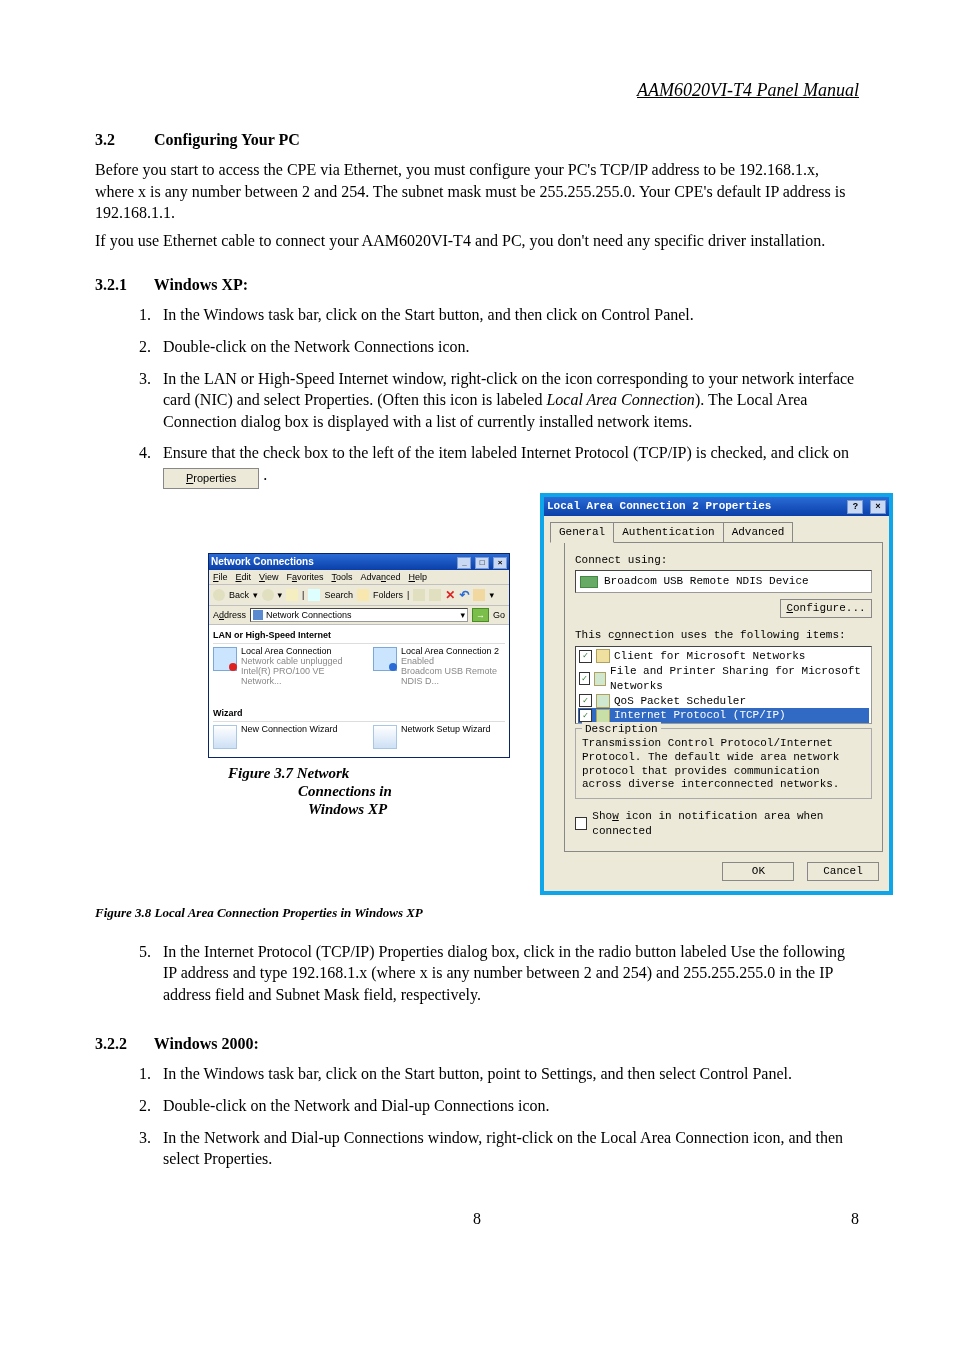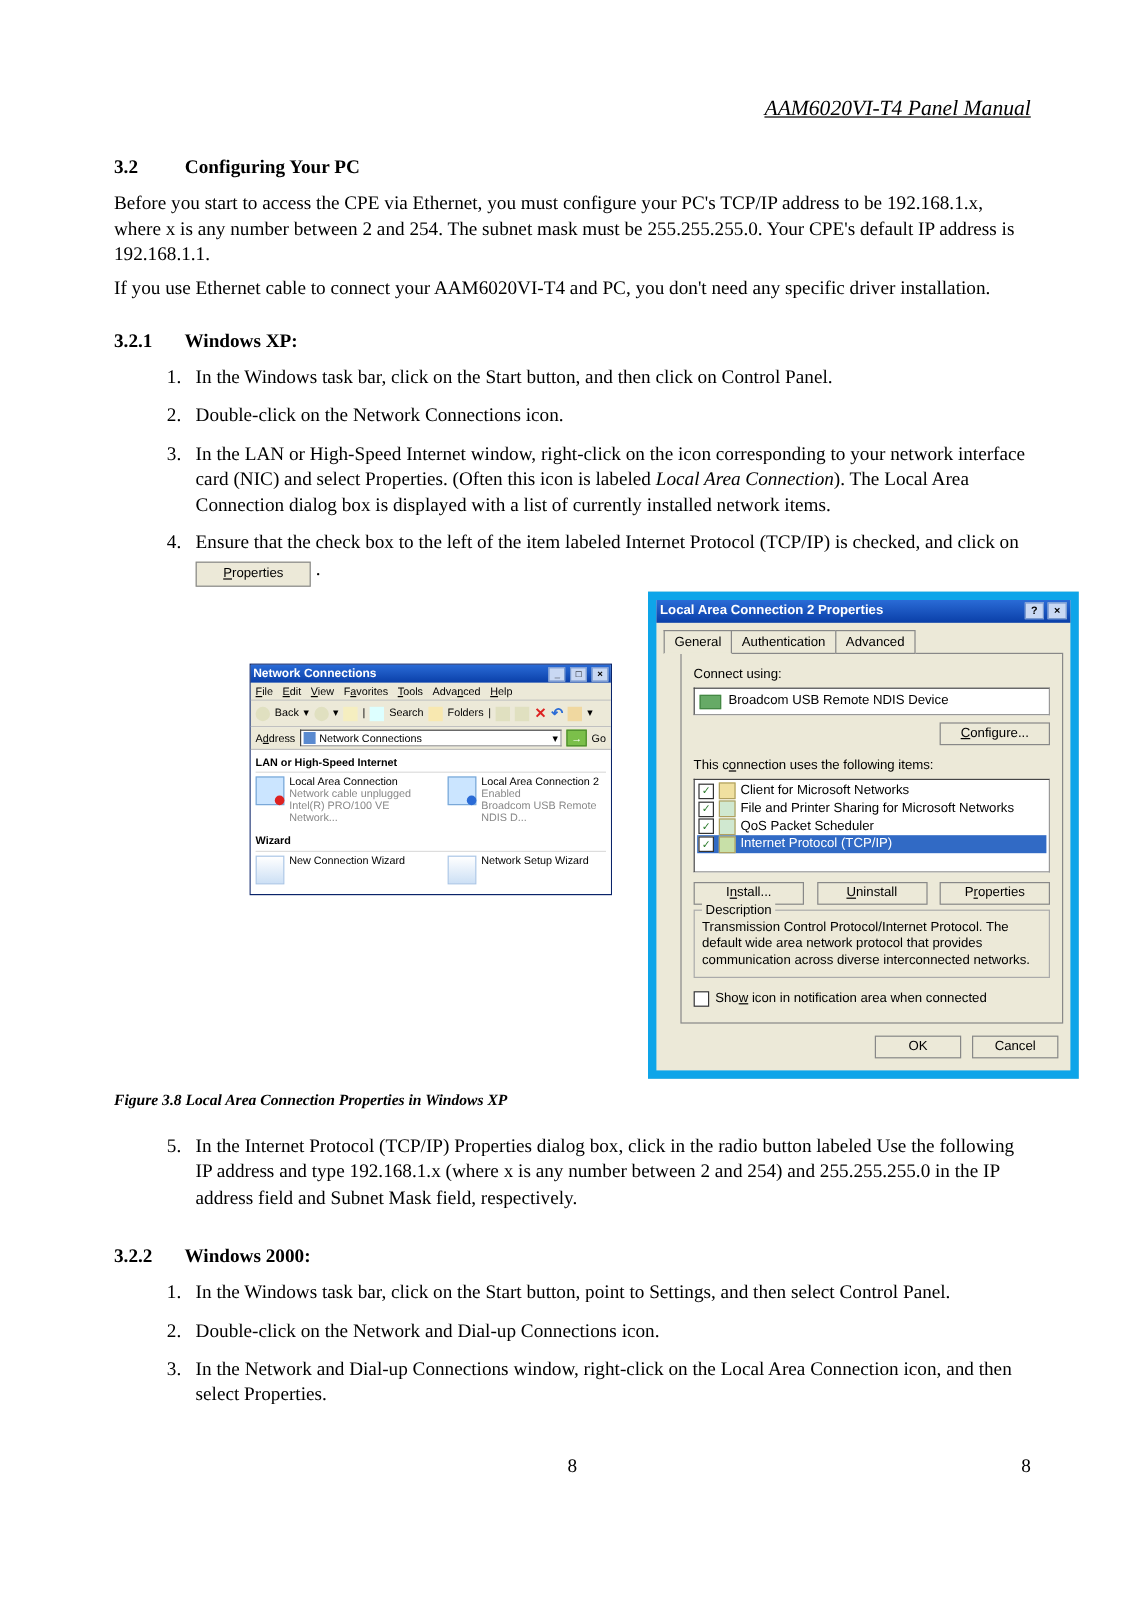--- a/index.html
+++ b/index.html
@@ -159,11 +159,11 @@
 
   
   .dlg {
-    font-family: Liberation Sans, sans-serif;
+    font-family: Liberation Mono, monospace;
     font-size: 11px;
     width: 345px;
     background: #ece9d8;
-    border: 7px solid #0ea5e9;
+    border: 4px solid #0ea5e9;
   }
   .dlg .titlebar { font-size: 11px; padding: 2px 3px; }
   .dlg .qbtn, .dlg .xbtn {

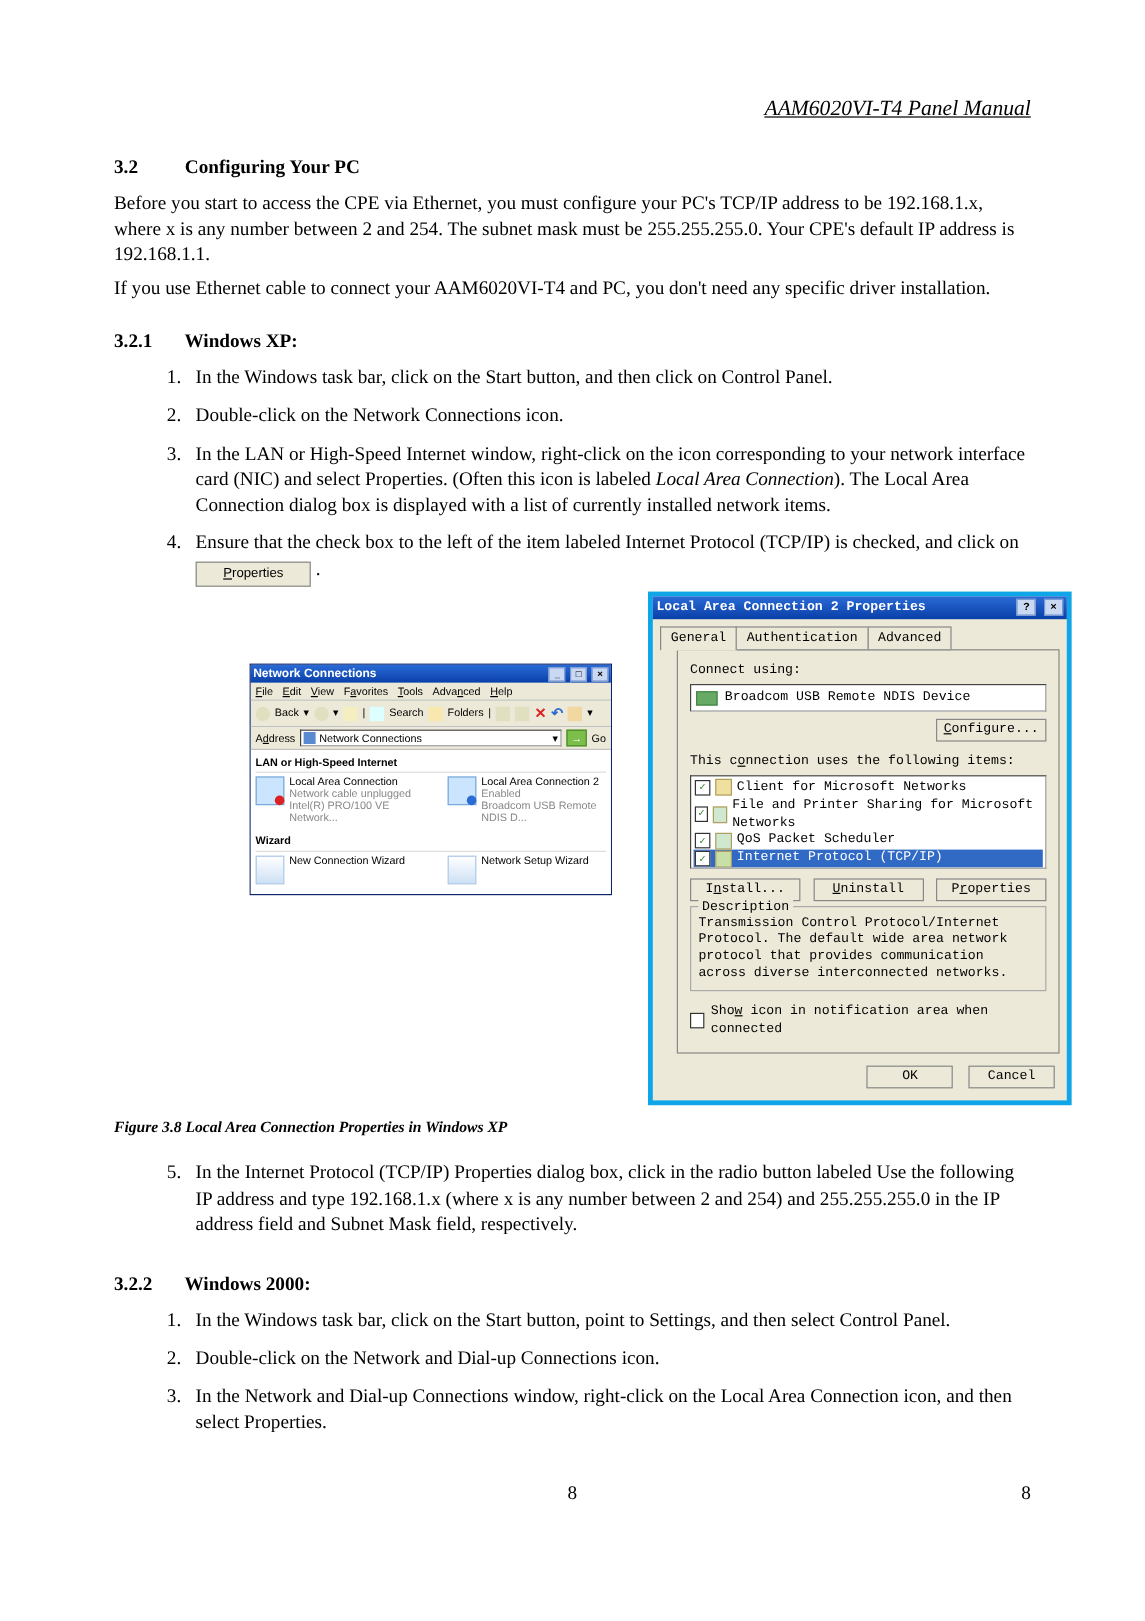--- a/index.html
+++ b/index.html
@@ -368,7 +368,7 @@
                   </div>
                 </div>
               </div>
-              <div class="group-hdr" style="margin-top:8px">Wizard</div>
+              <div class="group-hdr" style="margin-top:20px">Wizard</div>
               <div class="hr-line"></div>
               <div class="conn-row">
                 <div class="conn-item">

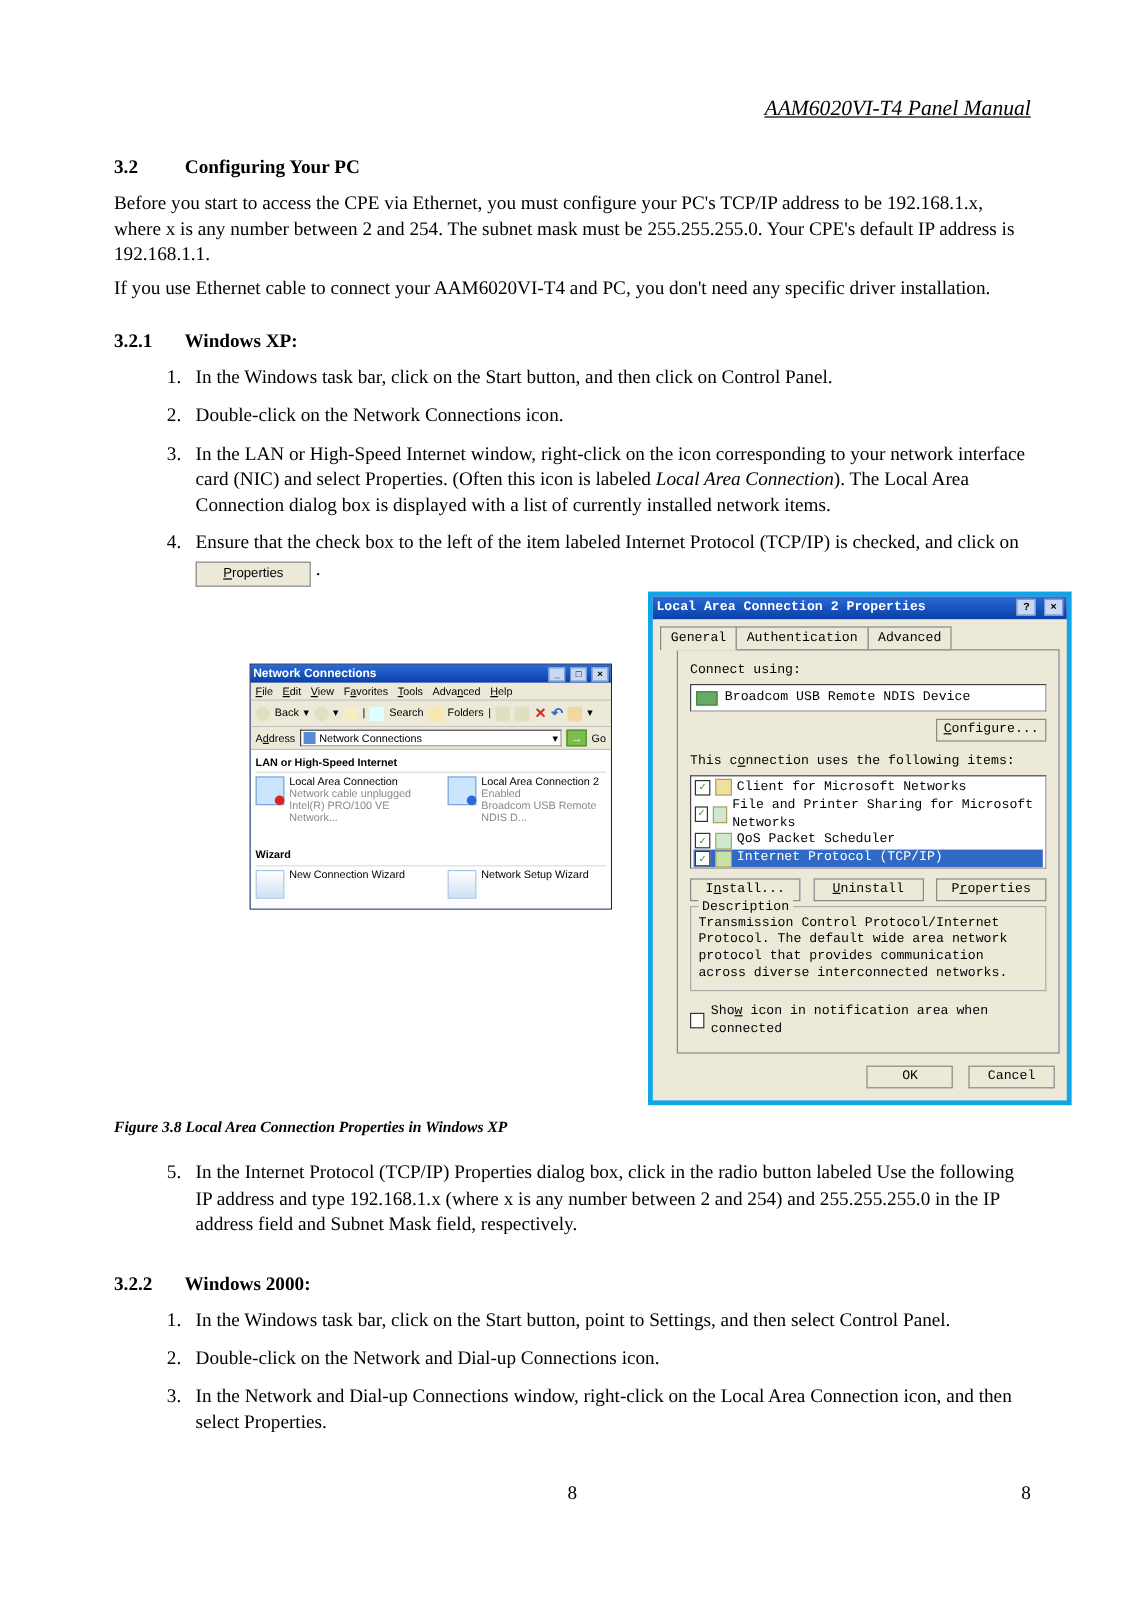--- a/index.html
+++ b/index.html
@@ -430,11 +430,6 @@
                   <span>Internet Protocol (TCP/IP)</span>
                 </div>
               </div>
-              <div class="btn-row">
-                <span class="btn">I<span class="u">n</span>stall...</span>
-                <span class="btn"><span class="u">U</span>ninstall</span>
-                <span class="btn">P<span class="u">r</span>operties</span>
-              </div>
               <div class="groupbox">
                 <span class="gb-title">Description</span>
                 <div style="line-height:1.25">Transmission Control Protocol/Internet Protocol. The default wide area network protocol that provides communication across diverse interconnected networks.</div>

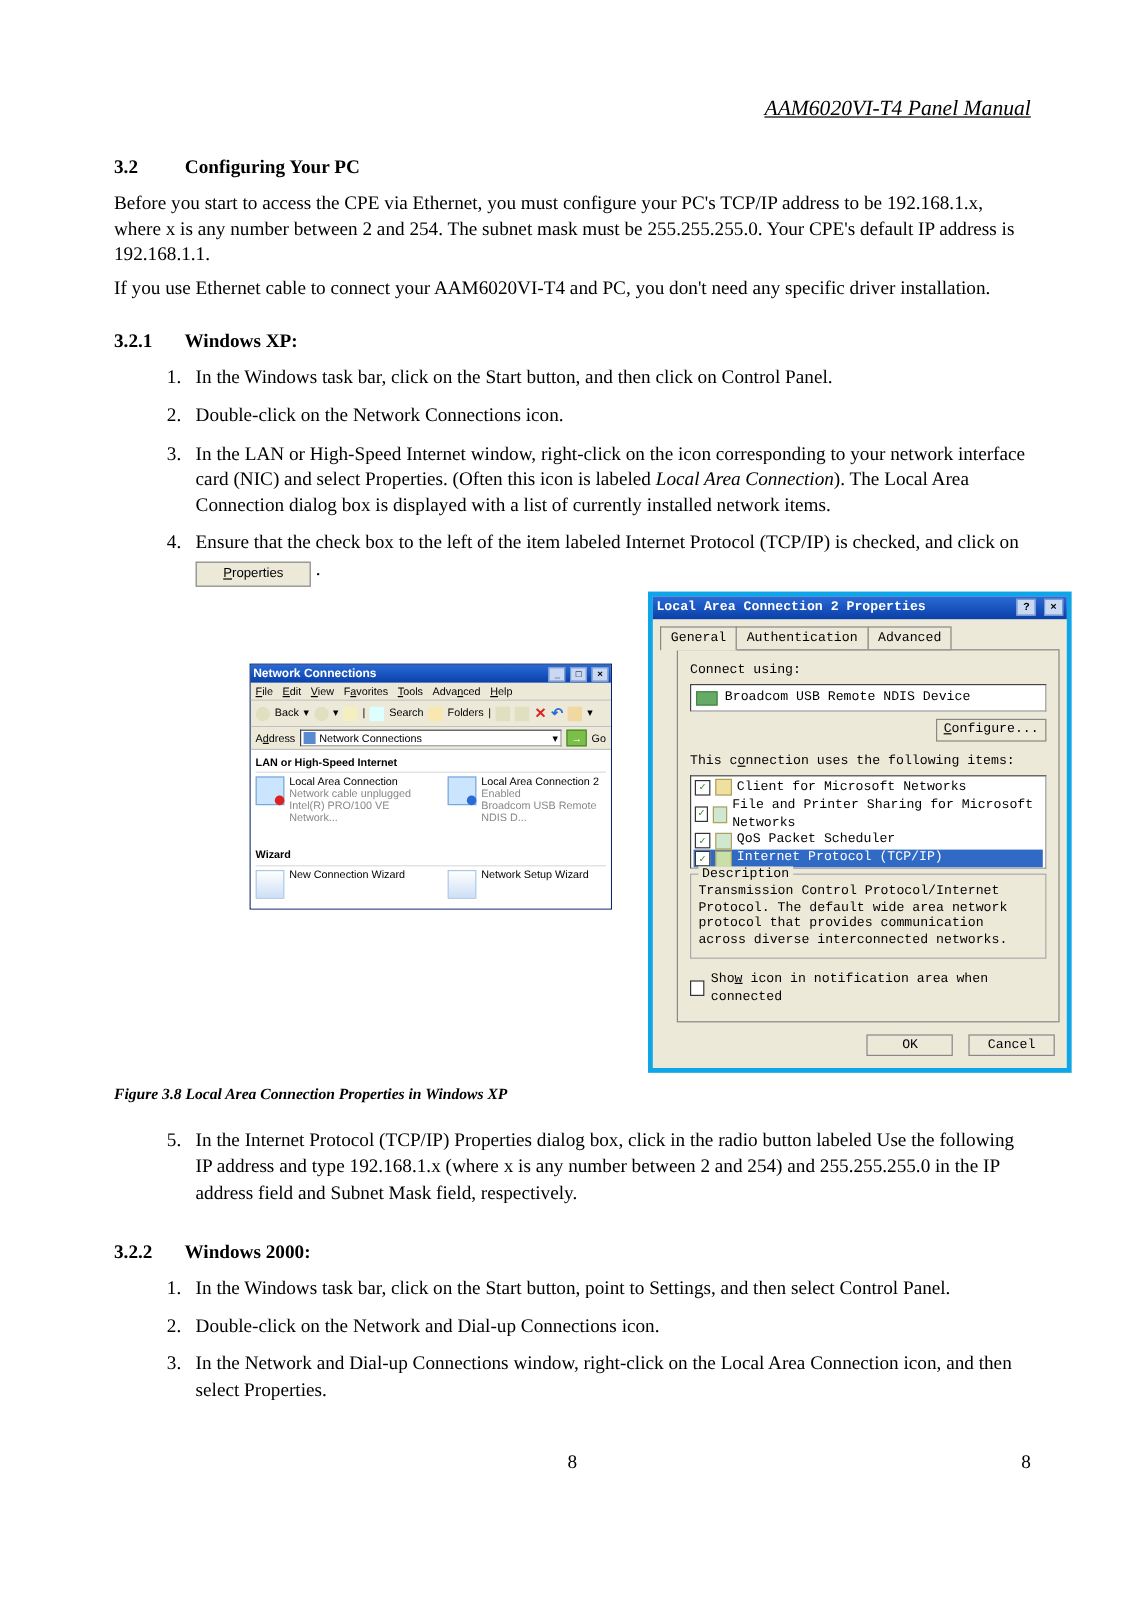--- a/index.html
+++ b/index.html
@@ -382,6 +382,11 @@
               </div>
             </div>
           </div>
+          <div class="fig-caption fig-caption-left">
+            <div>Figure 3.7 Network</div>
+            <div style="padding-left:70px">Connections in</div>
+            <div style="padding-left:80px">Windows XP</div>
+          </div>
         </div>
 
         <div class="fig-right">

